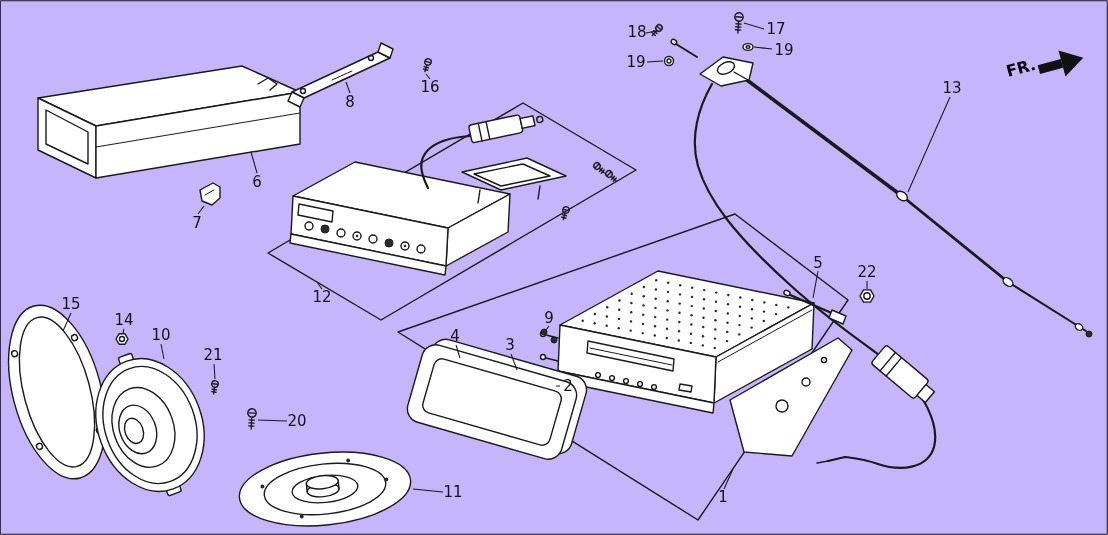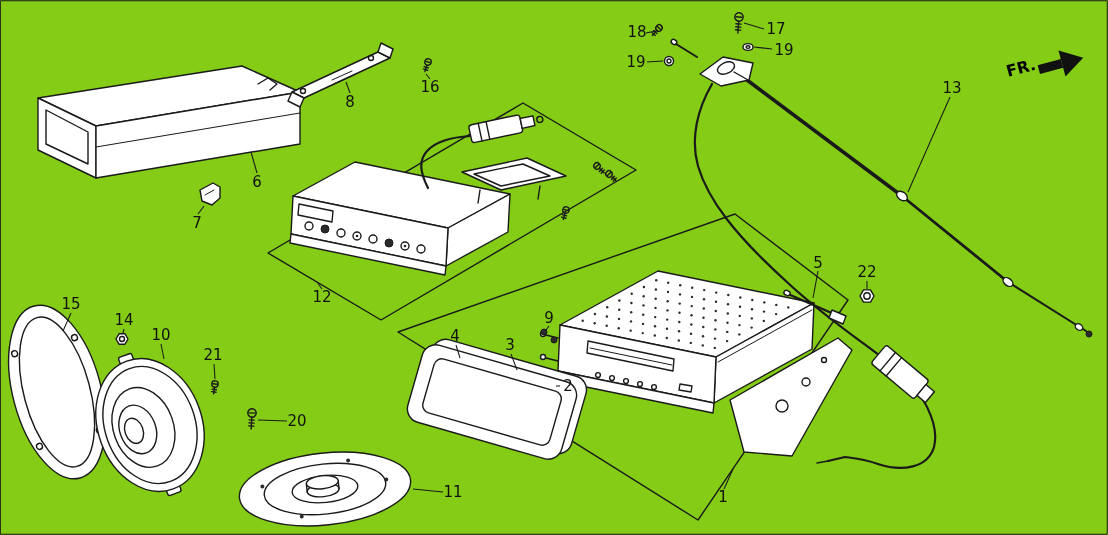--- a/index.html
+++ b/index.html
@@ -3,7 +3,7 @@
 <meta charset="utf-8">
 <style>
   html,body{margin:0;padding:0;background:#fff}
-  .stage{position:relative;width:1108px;height:535px;background:#84cc16;font-family:"DejaVu Sans",sans-serif;overflow:hidden}
+  .stage{position:relative;width:1108px;height:535px;background:#c4b5fd;font-family:"DejaVu Sans",sans-serif;overflow:hidden}
   svg{display:block}
   .ln{fill:none;stroke:#1a1a1a;stroke-width:1.4;stroke-linecap:round;stroke-linejoin:round}
   .lnf{fill:#ffffff;stroke:#1a1a1a;stroke-width:1.4;stroke-linejoin:round}

